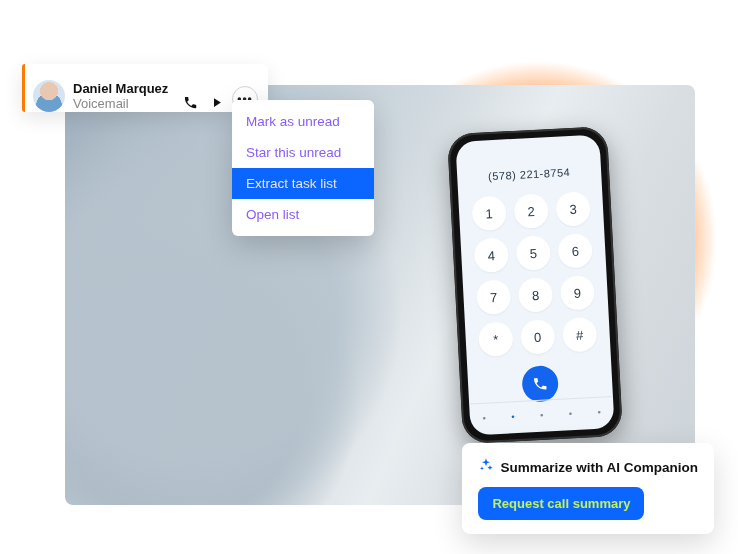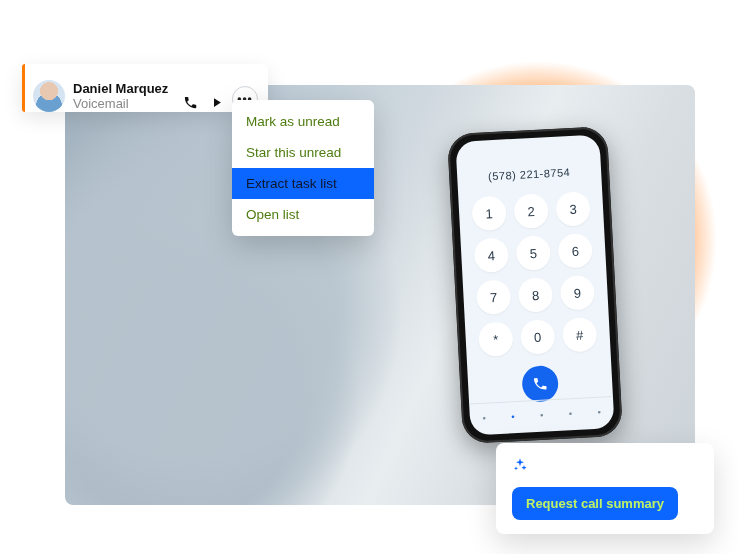--- a/index.html
+++ b/index.html
@@ -137,7 +137,7 @@
     z-index:4;
   }
   .dropdown .item{
-    font-size:13.5px;color:#4d7c0f;
+    font-size:13.5px;color:#8b5cf6;
     padding:8px 14px;cursor:pointer;
   }
   .dropdown .item.sel{background:#0b66ff;color:#0f172a}

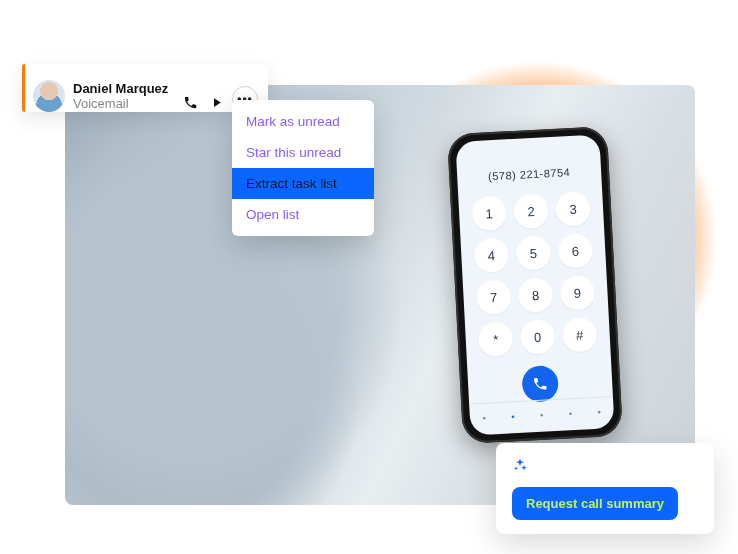--- a/index.html
+++ b/index.html
@@ -140,7 +140,7 @@
     font-size:13.5px;color:#8b5cf6;
     padding:8px 14px;cursor:pointer;
   }
-  .dropdown .item.sel{background:#0b66ff;color:#0f172a}
+  .dropdown .item.sel{background:#0b66ff;color:#e5e5e5}
 
   
   .ai-card{

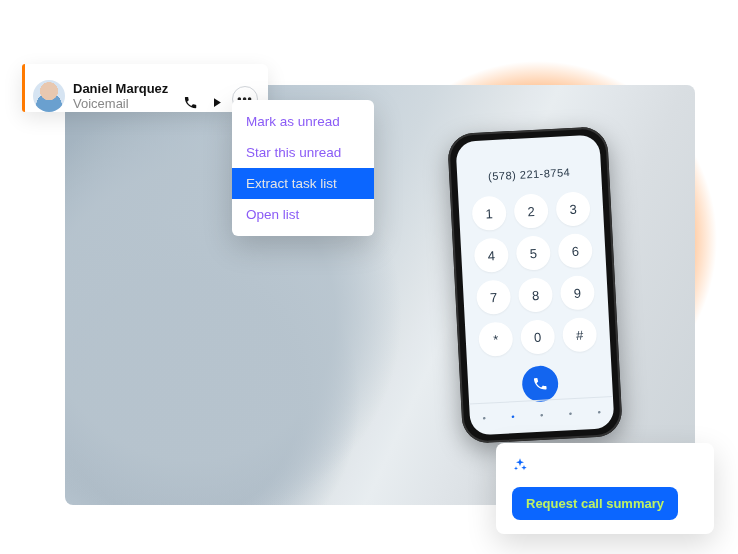--- a/index.html
+++ b/index.html
@@ -235,6 +235,7 @@
           <path fill="#0b66ff" d="M12 2l1.5 4.5L18 8l-4.5 1.5L12 14l-1.5-4.5L6 8l4.5-1.5L12 2zm6 10l.9 2.7L22 16l-3.1 1.3L18 20l-.9-2.7L14 16l3.1-1.3L18 12zM6 14l.7 2.1L9 17l-2.3.9L6 20l-.7-2.1L3 17l2.3-.9L6 14z"></path>
         </svg>
     </span>
+    <span class="t">Summarize with AI Companion</span>
   </div>
   <button>Request call summary</button>
 </div>

